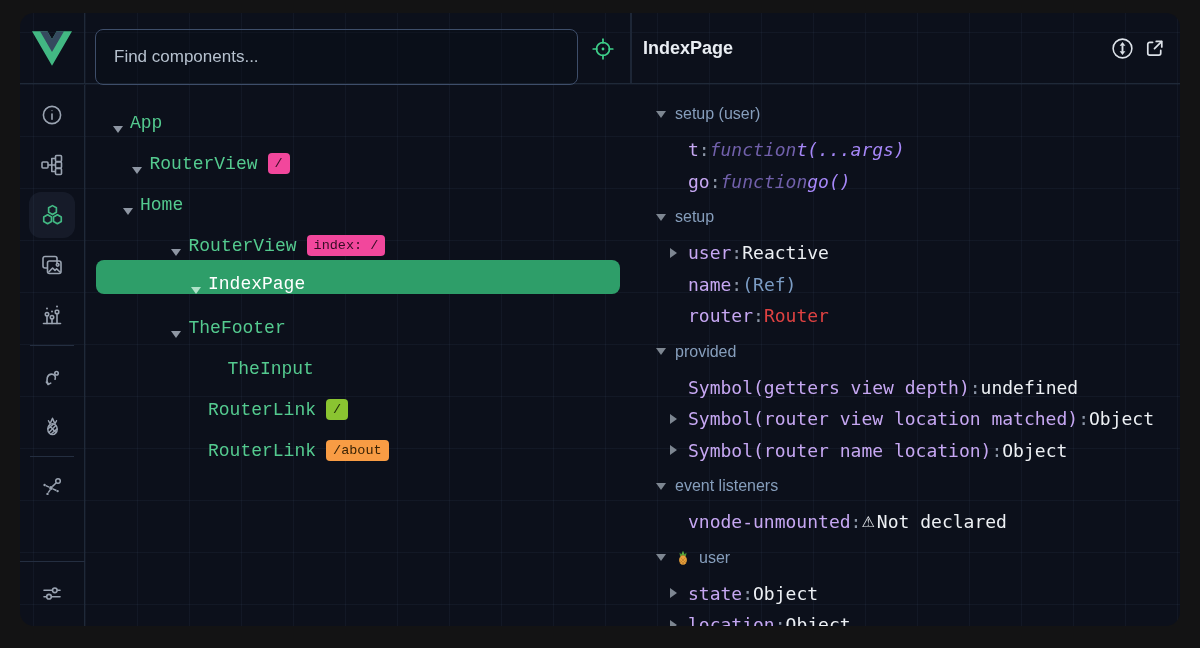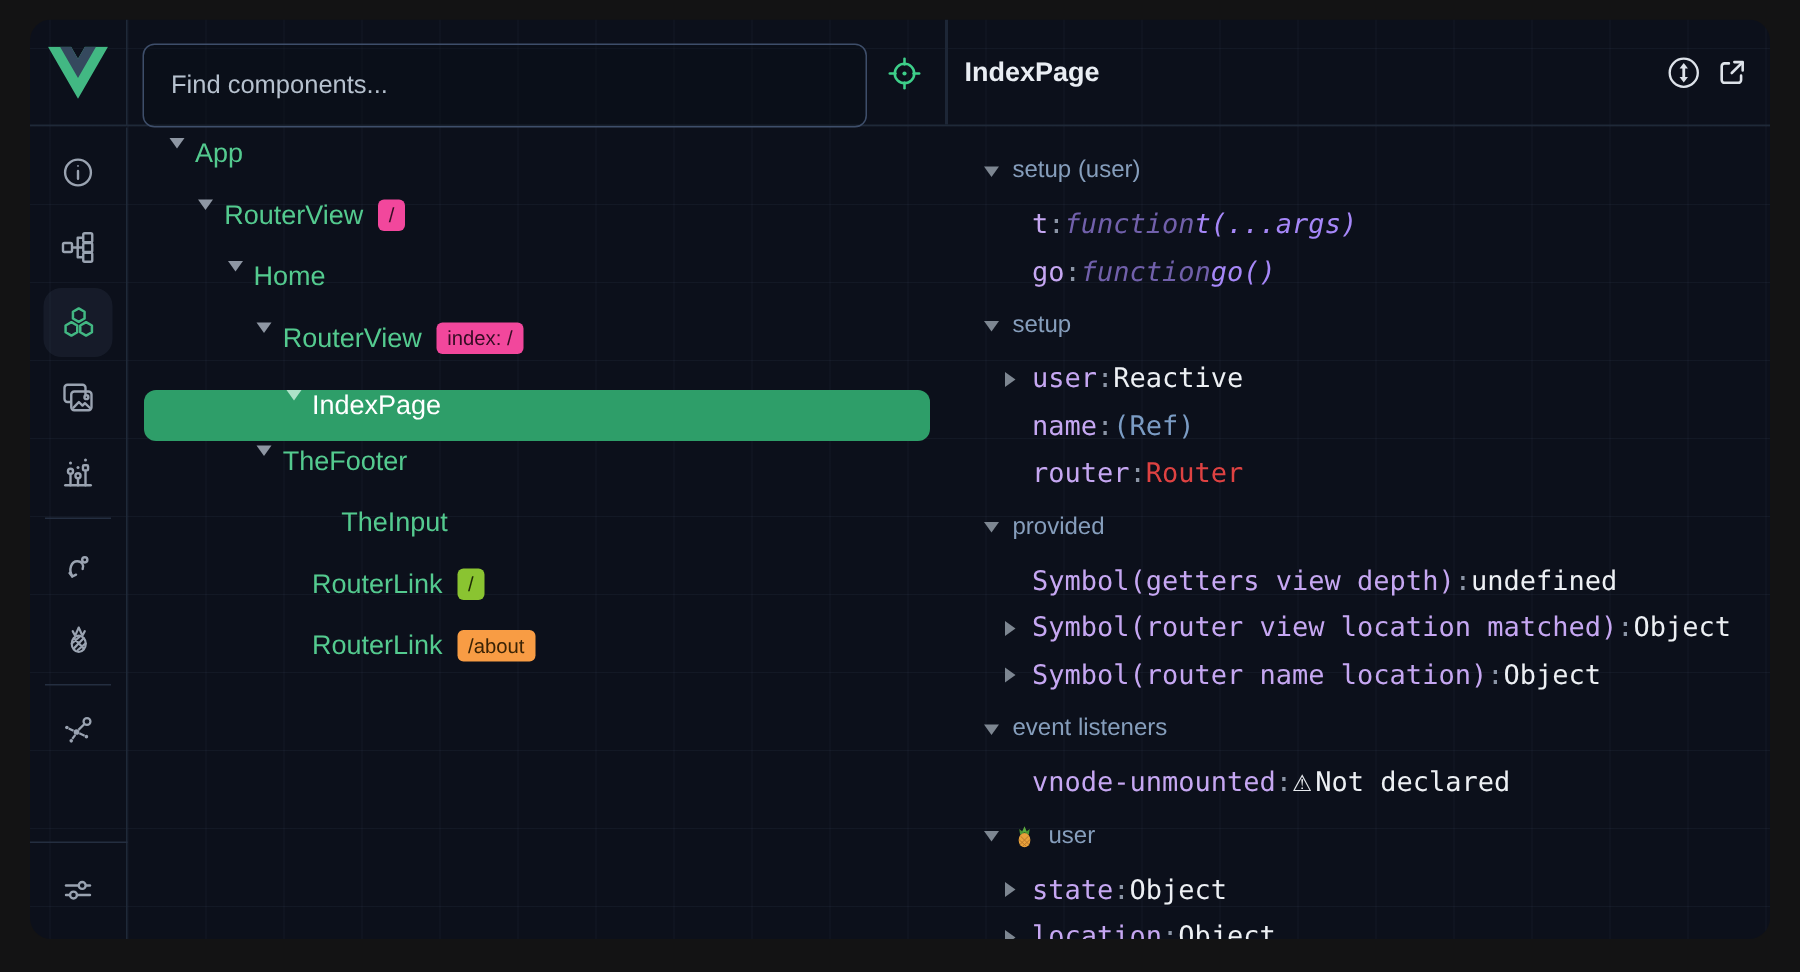--- a/index.html
+++ b/index.html
@@ -43,7 +43,7 @@
 
   
   .tree-panel { position:absolute; left:66px; top:72px; width:544px; bottom:0; overflow:hidden; padding-top:7px; }
-  .tree-row { height:41px; display:flex; align-items:flex-start; white-space:nowrap; cursor:pointer; }
+  .tree-row { height:41px; display:flex; align-items:flex-end; white-space:nowrap; cursor:pointer;font-family:Liberation Mono, monospace; }
   .tree-row .tri { width:11px; flex:0 0 11px; margin-right:7px; display:flex; justify-content:center; }
   .tri-down { width:0; height:0; border-left:5.5px solid transparent; border-right:5.5px solid transparent; border-top:7px solid #8e96a3; }
   .tri-blank { width:11px; height:7px; }

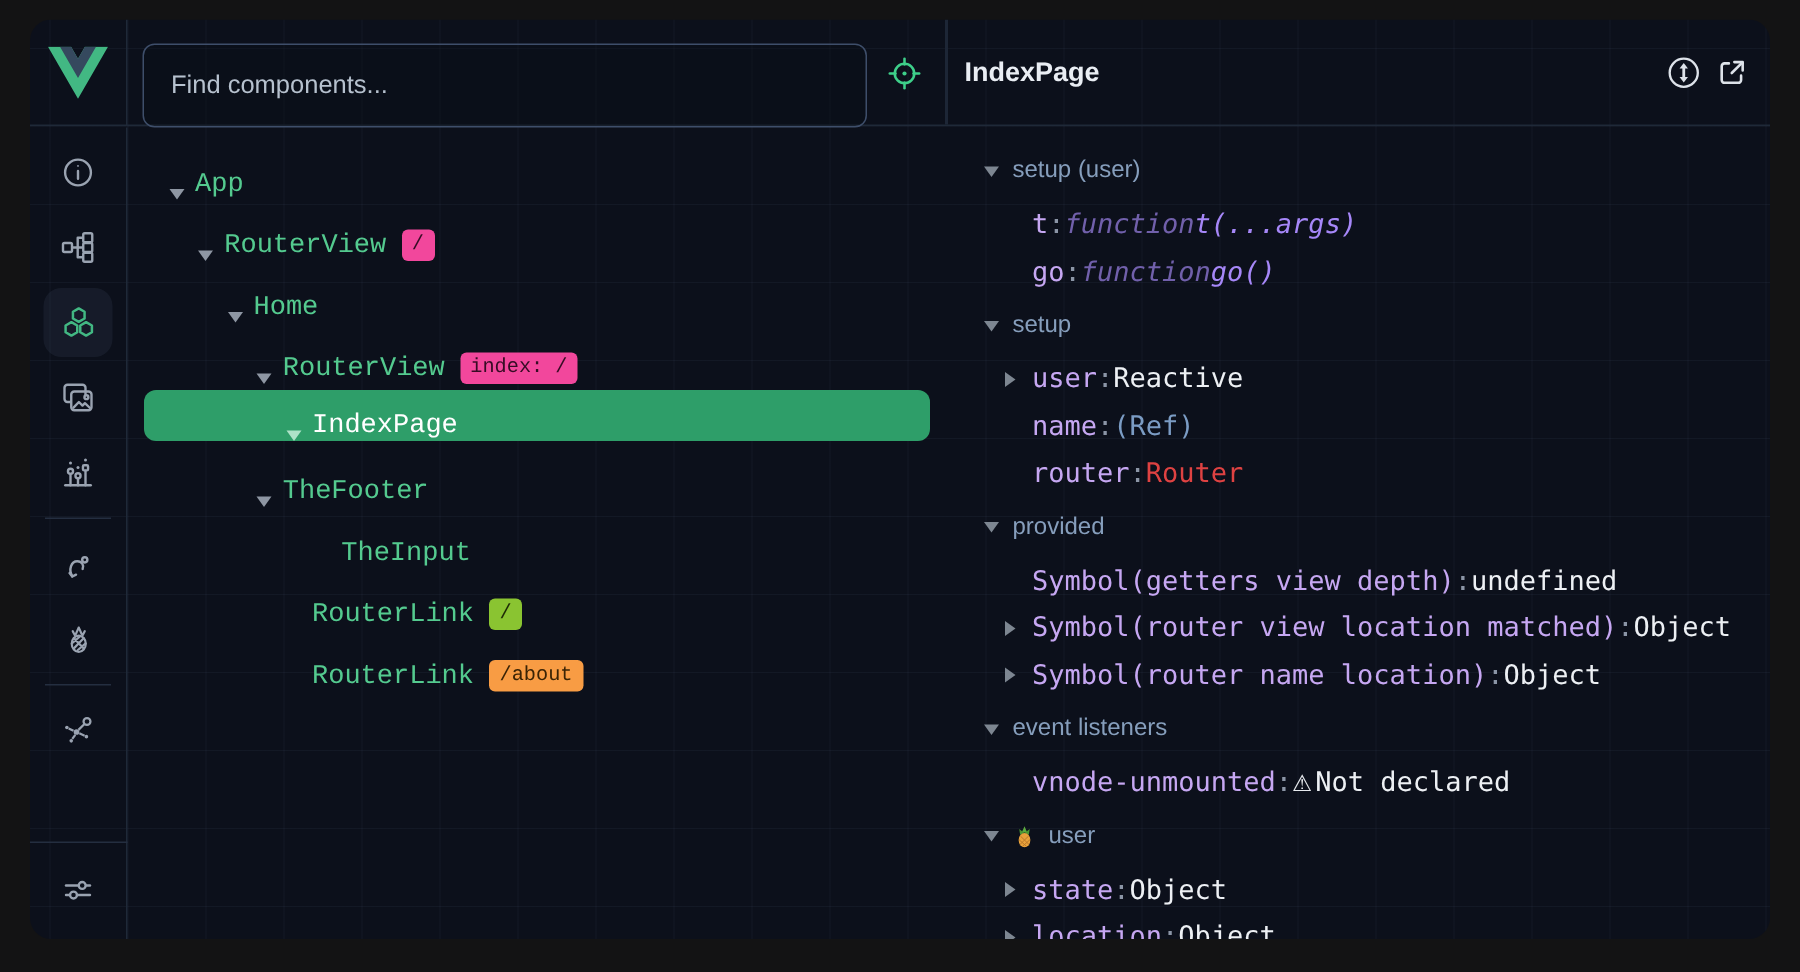--- a/index.html
+++ b/index.html
@@ -254,7 +254,7 @@
         <span class="tree-label">RouterView</span>
         <span class="badge badge-pink">/</span>
       </div>
-      <div class="tree-row" style="padding-left: 65px;">
+      <div class="tree-row" style="padding-left: 36px;">
         <span class="tri">
           <span class="tri-down"></span>
         </span>

